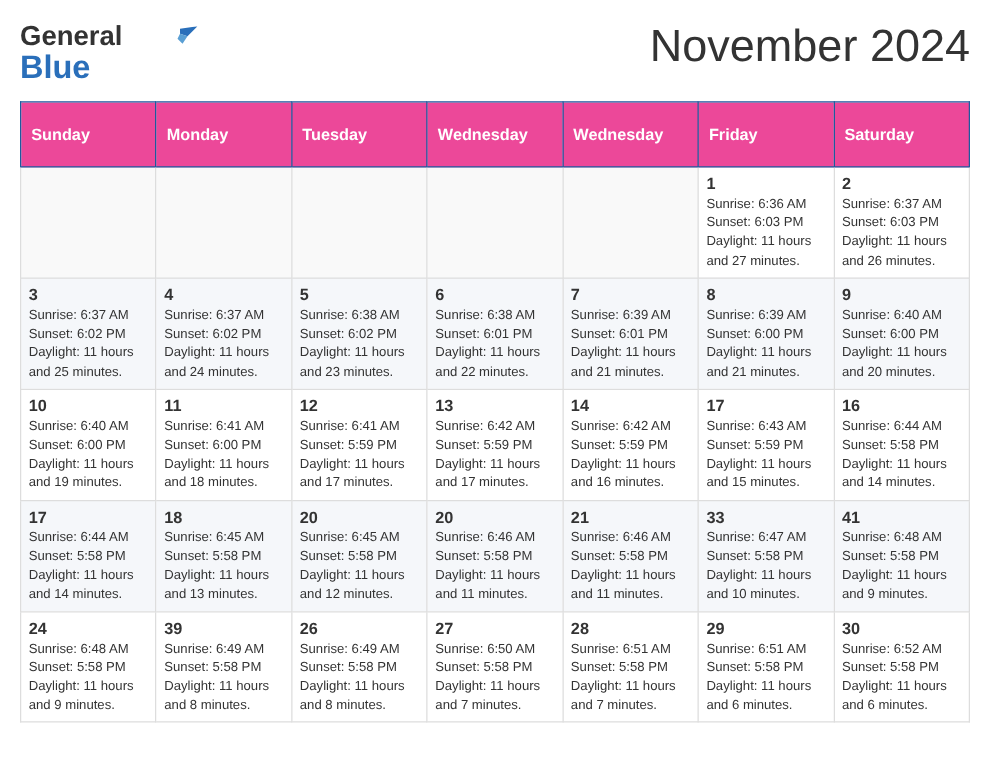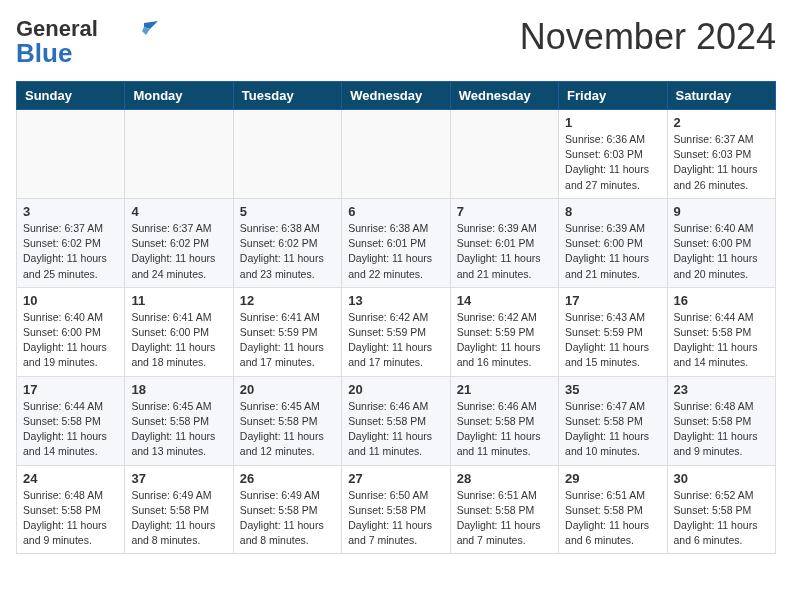--- a/index.html
+++ b/index.html
@@ -39,10 +39,10 @@
       border: 1px solid #ccc;
     }
     .calendar th {
-      background-color: #0c4a6e;
+      background-color: #ec4899;
       color: #fff;
       text-align: left;
-      padding: 6px 8px;
+      padding: 18px 8px;
       font-size: 13px;
       font-weight: bold;
       border: 1px solid #1e5a9e;

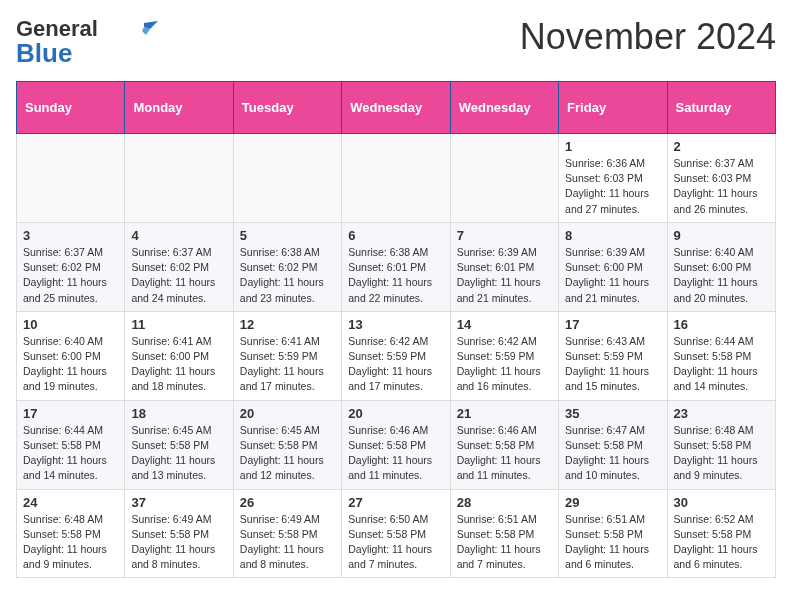--- a/index.html
+++ b/index.html
@@ -204,7 +204,7 @@
           <div class="day-info">Sunrise: 6:46 AM<br>Sunset: 5:58 PM<br>Daylight: 11 hours and 11 minutes.</div>
         </td>
         <td>
-          <span class="day-num">35</span>
+          <span class="day-num">33</span>
           <div class="day-info">Sunrise: 6:47 AM<br>Sunset: 5:58 PM<br>Daylight: 11 hours and 10 minutes.</div>
         </td>
         <td>

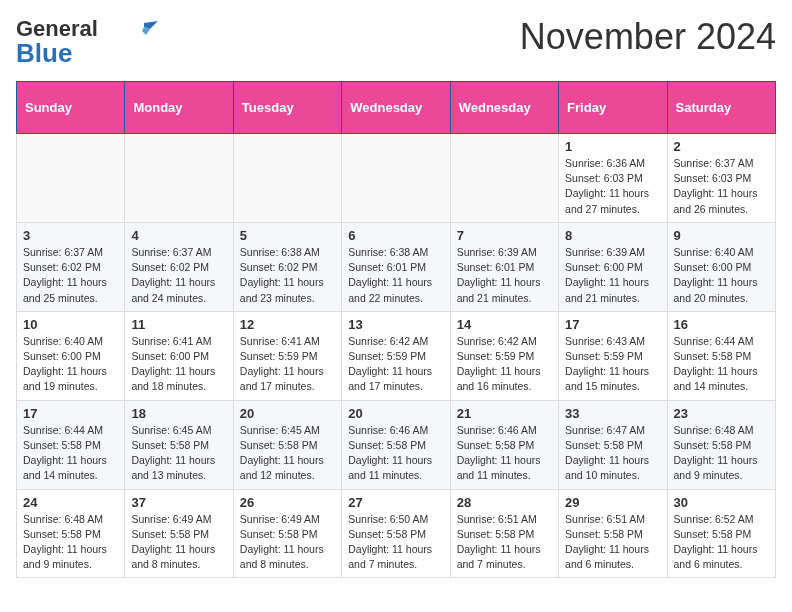--- a/index.html
+++ b/index.html
@@ -208,7 +208,7 @@
           <div class="day-info">Sunrise: 6:47 AM<br>Sunset: 5:58 PM<br>Daylight: 11 hours and 10 minutes.</div>
         </td>
         <td>
-          <span class="day-num">23</span>
+          <span class="day-num">41</span>
           <div class="day-info">Sunrise: 6:48 AM<br>Sunset: 5:58 PM<br>Daylight: 11 hours and 9 minutes.</div>
         </td>
       </tr>

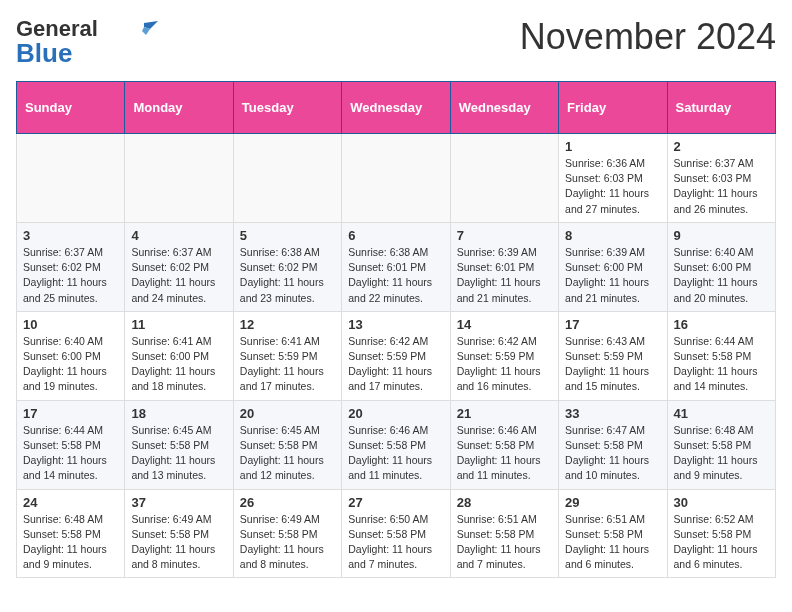--- a/index.html
+++ b/index.html
@@ -218,7 +218,7 @@
           <div class="day-info">Sunrise: 6:48 AM<br>Sunset: 5:58 PM<br>Daylight: 11 hours and 9 minutes.</div>
         </td>
         <td>
-          <span class="day-num">37</span>
+          <span class="day-num">39</span>
           <div class="day-info">Sunrise: 6:49 AM<br>Sunset: 5:58 PM<br>Daylight: 11 hours and 8 minutes.</div>
         </td>
         <td>

